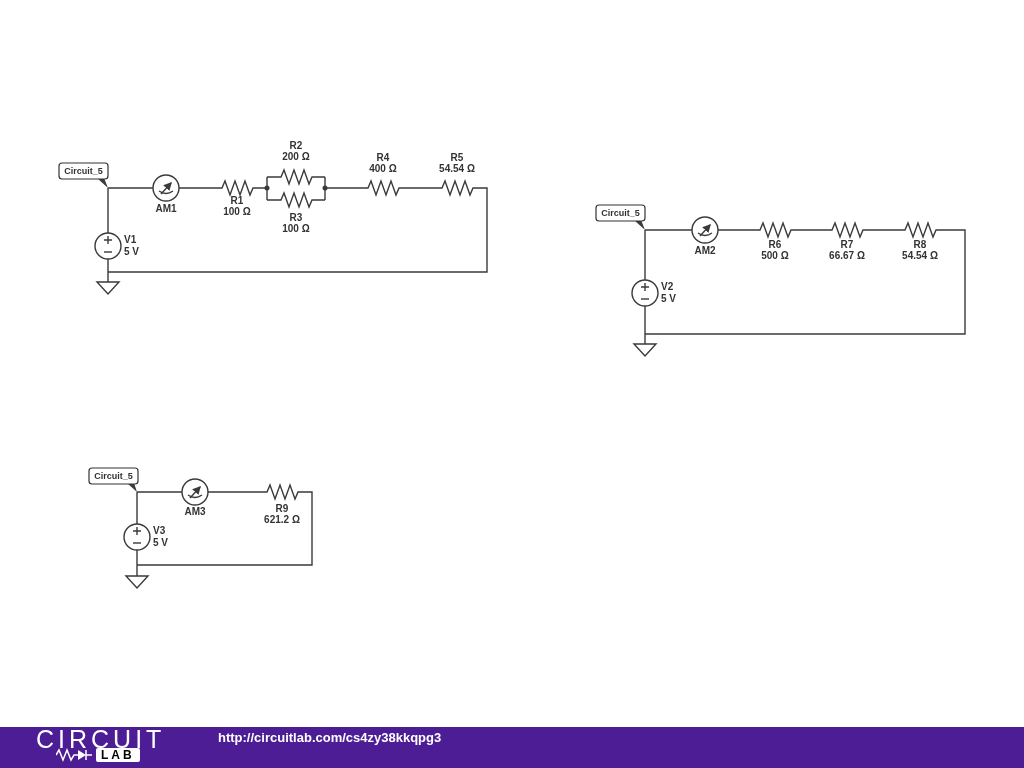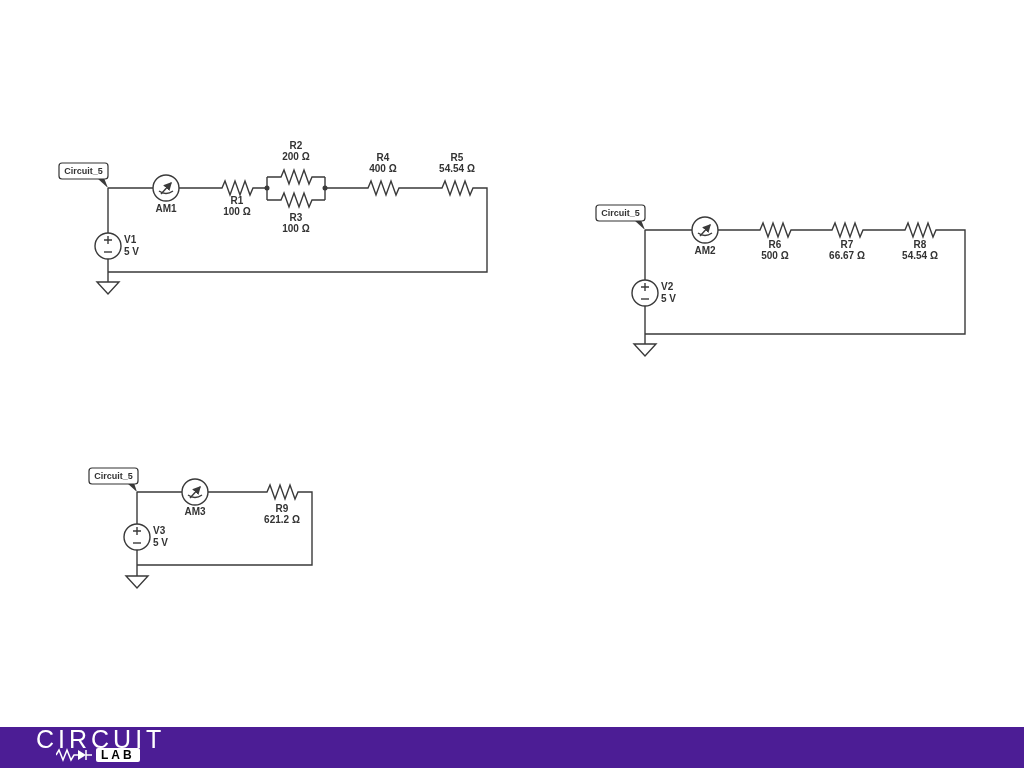--- a/index.html
+++ b/index.html
@@ -199,6 +199,7 @@
     </div>
   </div>
   <div class="ftext">
+    <div>http://circuitlab.com/cs4zy38kkqpg3</div>
   </div>
 </div>
 

